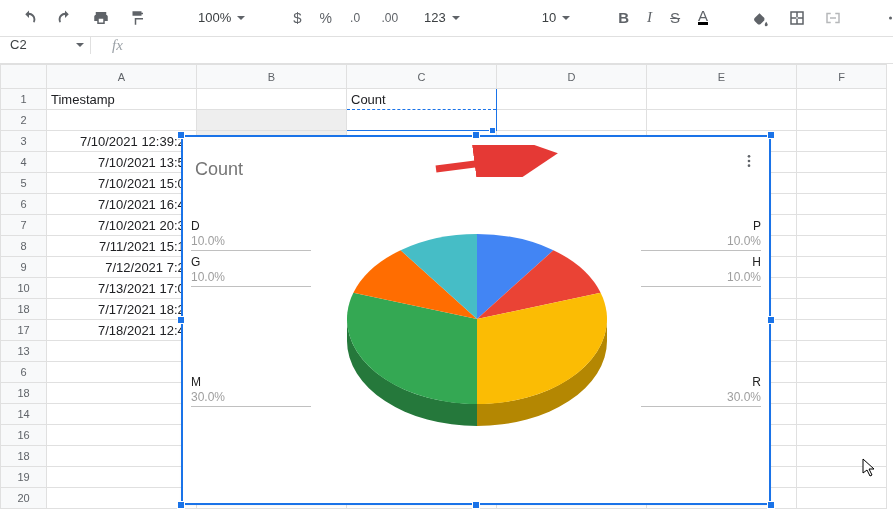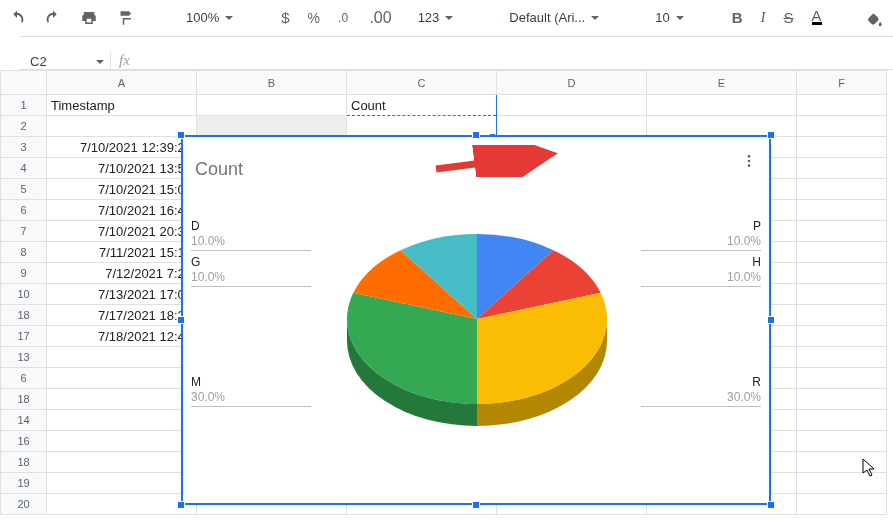--- a/index.html
+++ b/index.html
@@ -6,7 +6,7 @@
   body { font-family: Arial, sans-serif; font-size: 13px; color: #202124; background: #fff; overflow: hidden; width: 893px; height: 524px; position: relative; }
 
   
-  .toolbar { display: flex; align-items: center; height: 36px; padding: 0 8px; gap: 18px; border-bottom: 1px solid #fff; }
+  .toolbar { display: flex; align-items: center; height: 36px; padding: 0 20px; gap: 18px; border-bottom: 1px solid #fff; }
   .tb-btn { width: 28px; height: 28px; display: flex; align-items: center; justify-content: center; color: #5f6368; border-radius: 2px; cursor: pointer; }
   .tb-btn svg { width: 18px; height: 18px; fill: #5f6368; }
   .tb-sep { width: 1px; height: 20px; background: #dadce0; margin: 0 4px; }

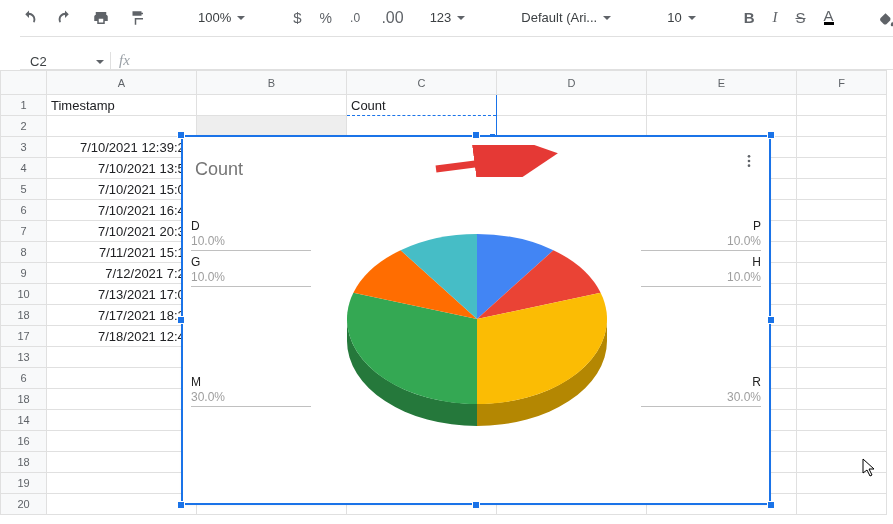--- a/index.html
+++ b/index.html
@@ -111,7 +111,7 @@
       <span style="font-size:12px;color:#5f6368;">.0&nbsp;</span>
     </div>
   <div class="tb-btn">
-      <span style="font-size:16px;color:#5f6368;">.00</span>
+      <span style="font-size:12px;color:#5f6368;">.00</span>
     </div>
   <div class="tb-select">
       <span>123</span>

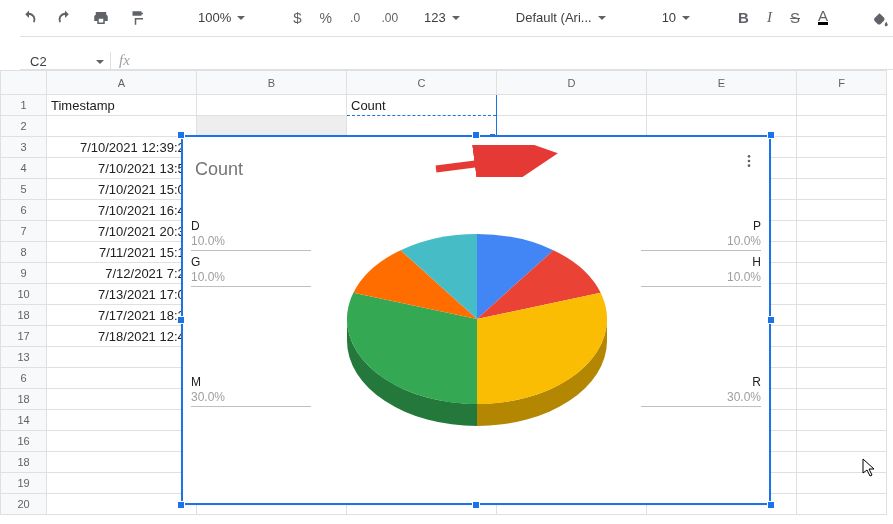--- a/index.html
+++ b/index.html
@@ -118,10 +118,6 @@
       <span class="chev"></span>
     </div>
   <div class="tb-sep"></div>
-  <div class="tb-select" style="width:110px">
-      <span style="white-space:nowrap;overflow:hidden;">Default (Ari...</span>
-      <span class="chev"></span>
-    </div>
   <div class="tb-sep"></div>
   <div class="tb-select" style="width:44px;justify-content:space-between;">
       <span>10</span>

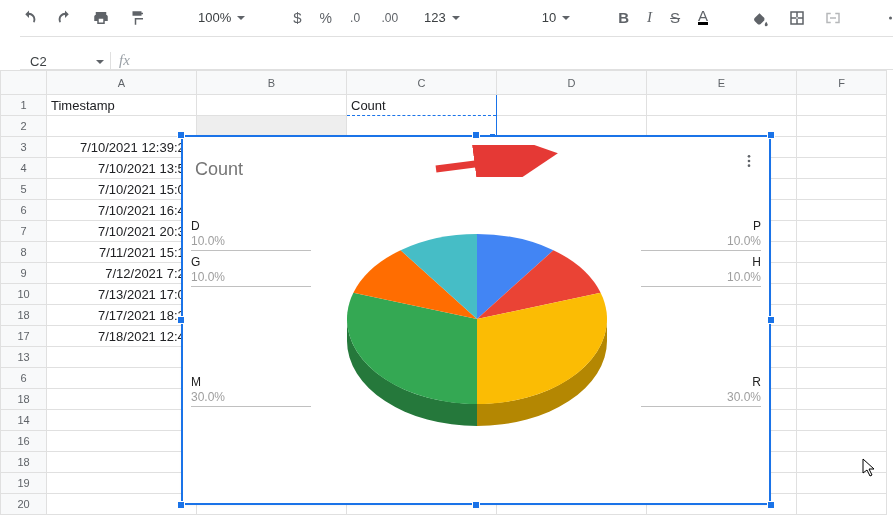--- a/index.html
+++ b/index.html
@@ -14,7 +14,7 @@
   .tb-select .chev { width: 0; height: 0; border-left: 4px solid transparent; border-right: 4px solid transparent; border-top: 4px solid #5f6368; }
 
   
-  .fbar { display: flex; align-items: flex-end; height: 34px; border-top: 1px solid #e0e0e0; border-bottom: 1px solid #e0e0e0; margin-left: 20px; }
+  .fbar { display: flex; align-items: flex-start; height: 28px; border-top: 1px solid #e0e0e0; border-bottom: 1px solid #e0e0e0; }
   .namebox { width: 90px; display: flex; align-items: center; padding: 0 6px 0 10px; color: #3c4043; font-size: 13px; justify-content: space-between; }
   .namebox .chev { width: 0; height: 0; border-left: 4px solid transparent; border-right: 4px solid transparent; border-top: 4px solid #5f6368; }
   .fx { width: 40px; color: #9aa0a6; font-style: italic; font-family: "Times New Roman", serif; font-size: 15px; padding-left: 8px; border-left: 1px solid #e0e0e0; }

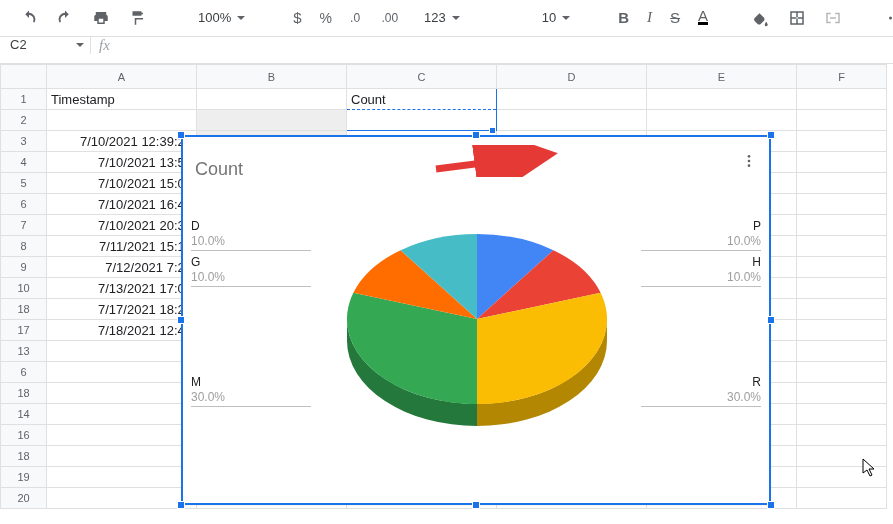--- a/index.html
+++ b/index.html
@@ -17,7 +17,7 @@
   .fbar { display: flex; align-items: flex-start; height: 28px; border-top: 1px solid #e0e0e0; border-bottom: 1px solid #e0e0e0; }
   .namebox { width: 90px; display: flex; align-items: center; padding: 0 6px 0 10px; color: #3c4043; font-size: 13px; justify-content: space-between; }
   .namebox .chev { width: 0; height: 0; border-left: 4px solid transparent; border-right: 4px solid transparent; border-top: 4px solid #5f6368; }
-  .fx { width: 40px; color: #9aa0a6; font-style: italic; font-family: "Times New Roman", serif; font-size: 15px; padding-left: 8px; border-left: 1px solid #e0e0e0; }
+  .fx { width: 40px; color: #9aa0a6; font-style: italic; font-family: "Times New Roman", serif; font-size: 15px; padding-left: 21px; border-left: 1px solid #e0e0e0; }
   .formula-input { flex: 1; height: 100%; border: none; outline: none; font-size: 13px; padding: 0 6px; }
 
   

